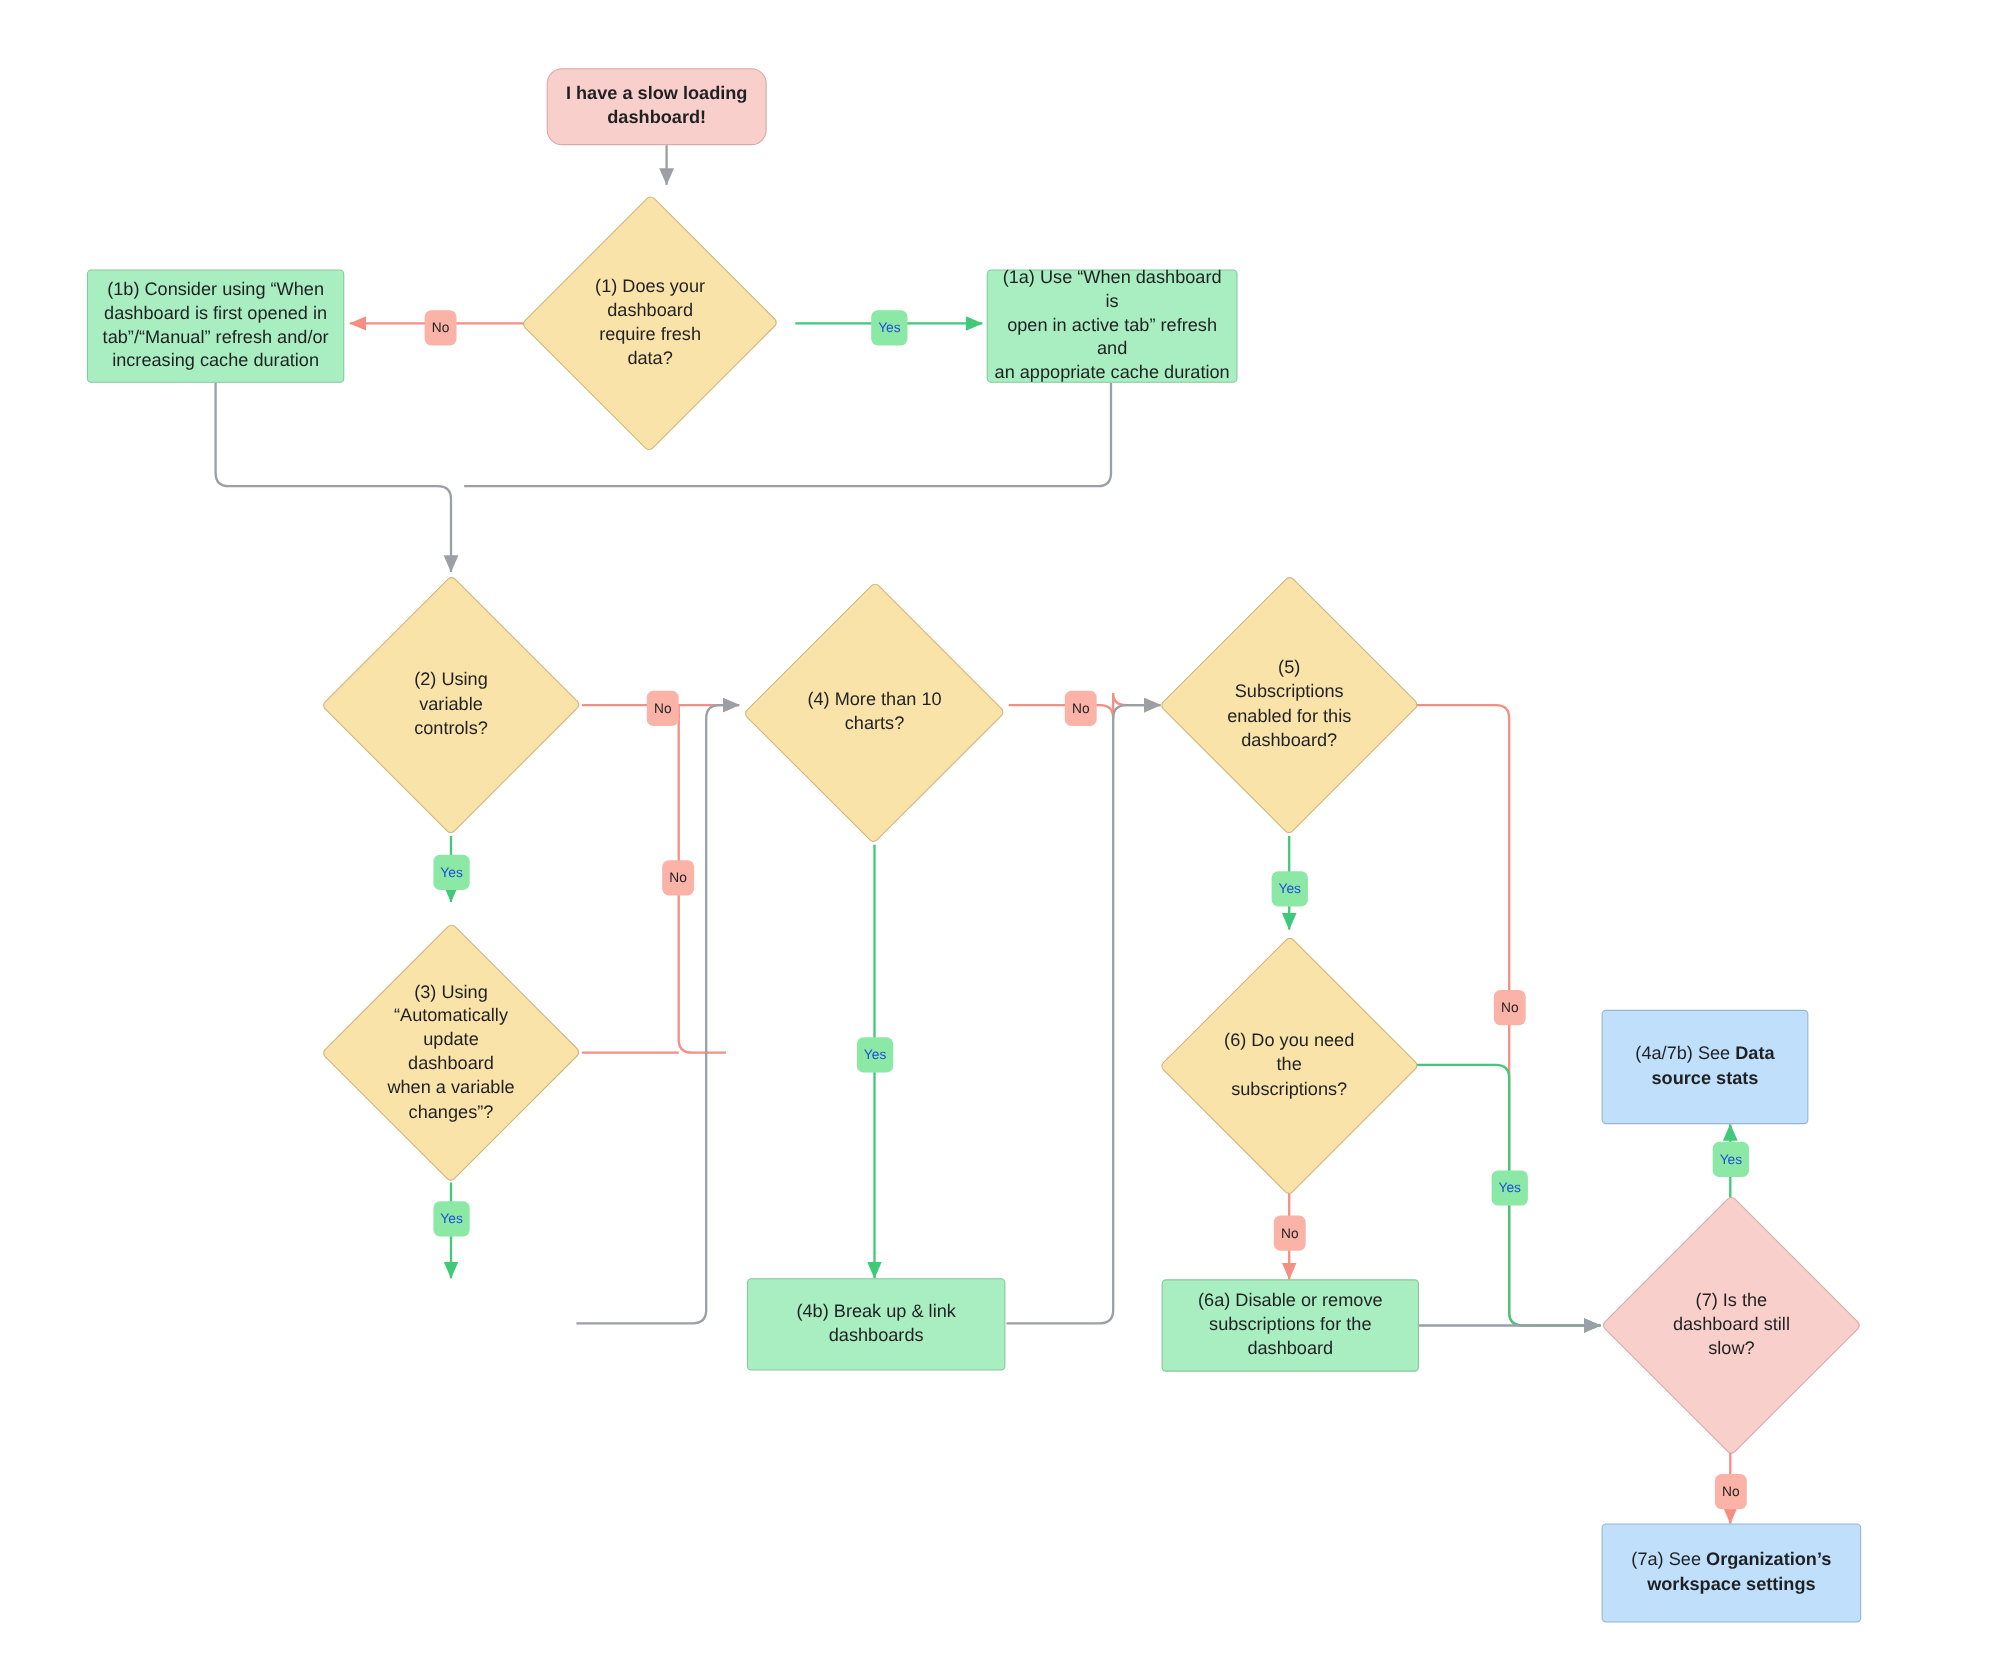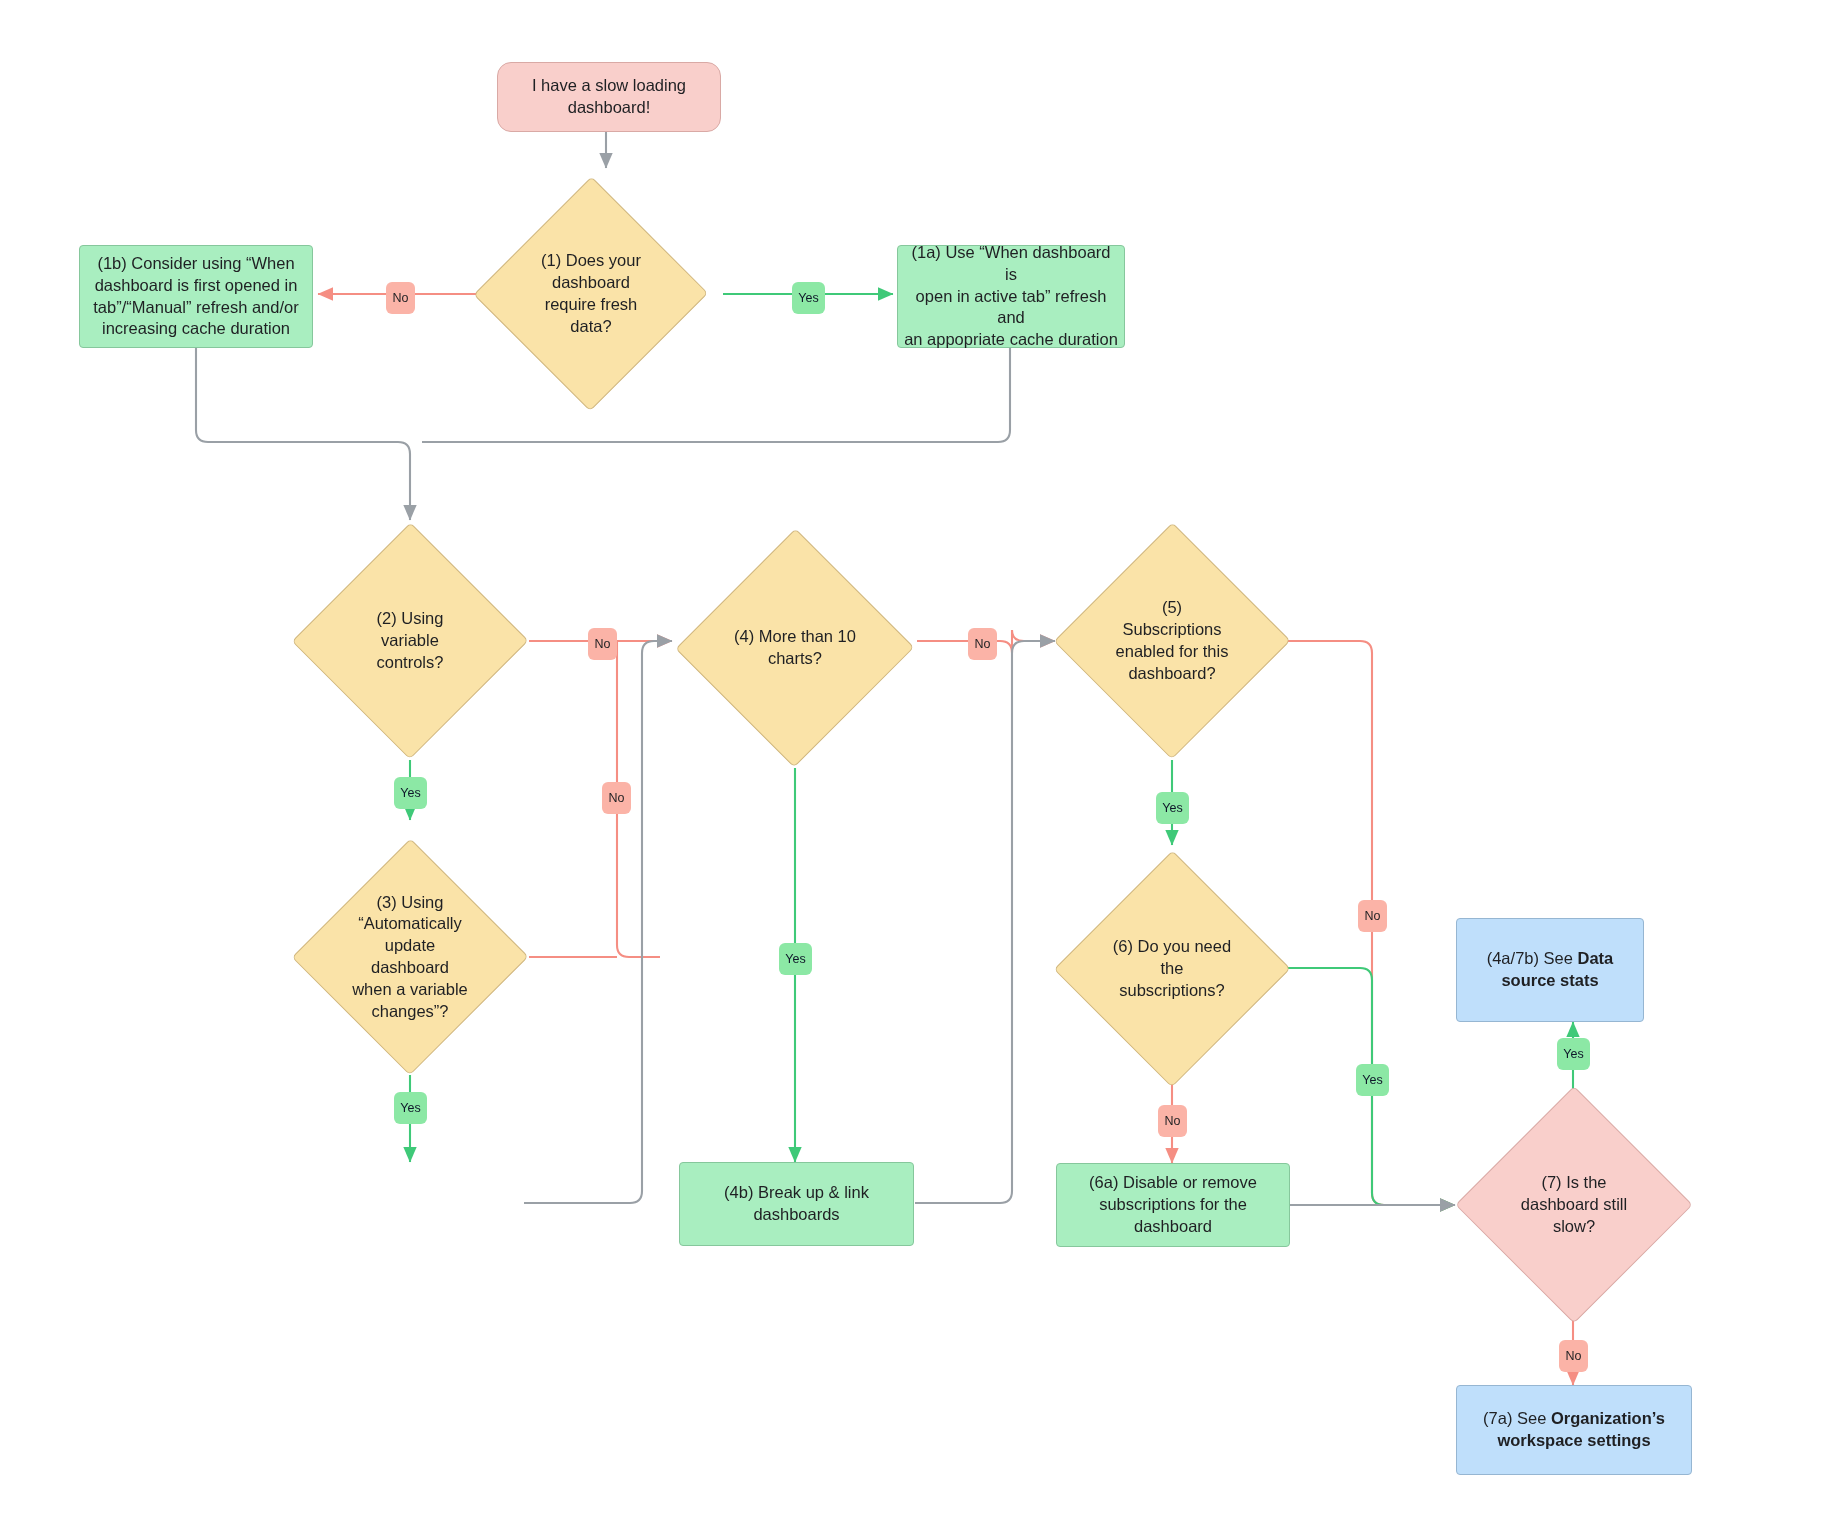--- a/index.html
+++ b/index.html
@@ -186,7 +186,7 @@
     </g>
   </svg>
 
-  <div class="node n-terminator" style="left:497px; top:62px; width:224px; height:70px;">
+  <div class="node n-terminator" style="left:497px; top:62px; width:200px; height:70px;font-weight:bold;">
     <span class="txt">I have a slow loading
 dashboard!</span>
   </div>

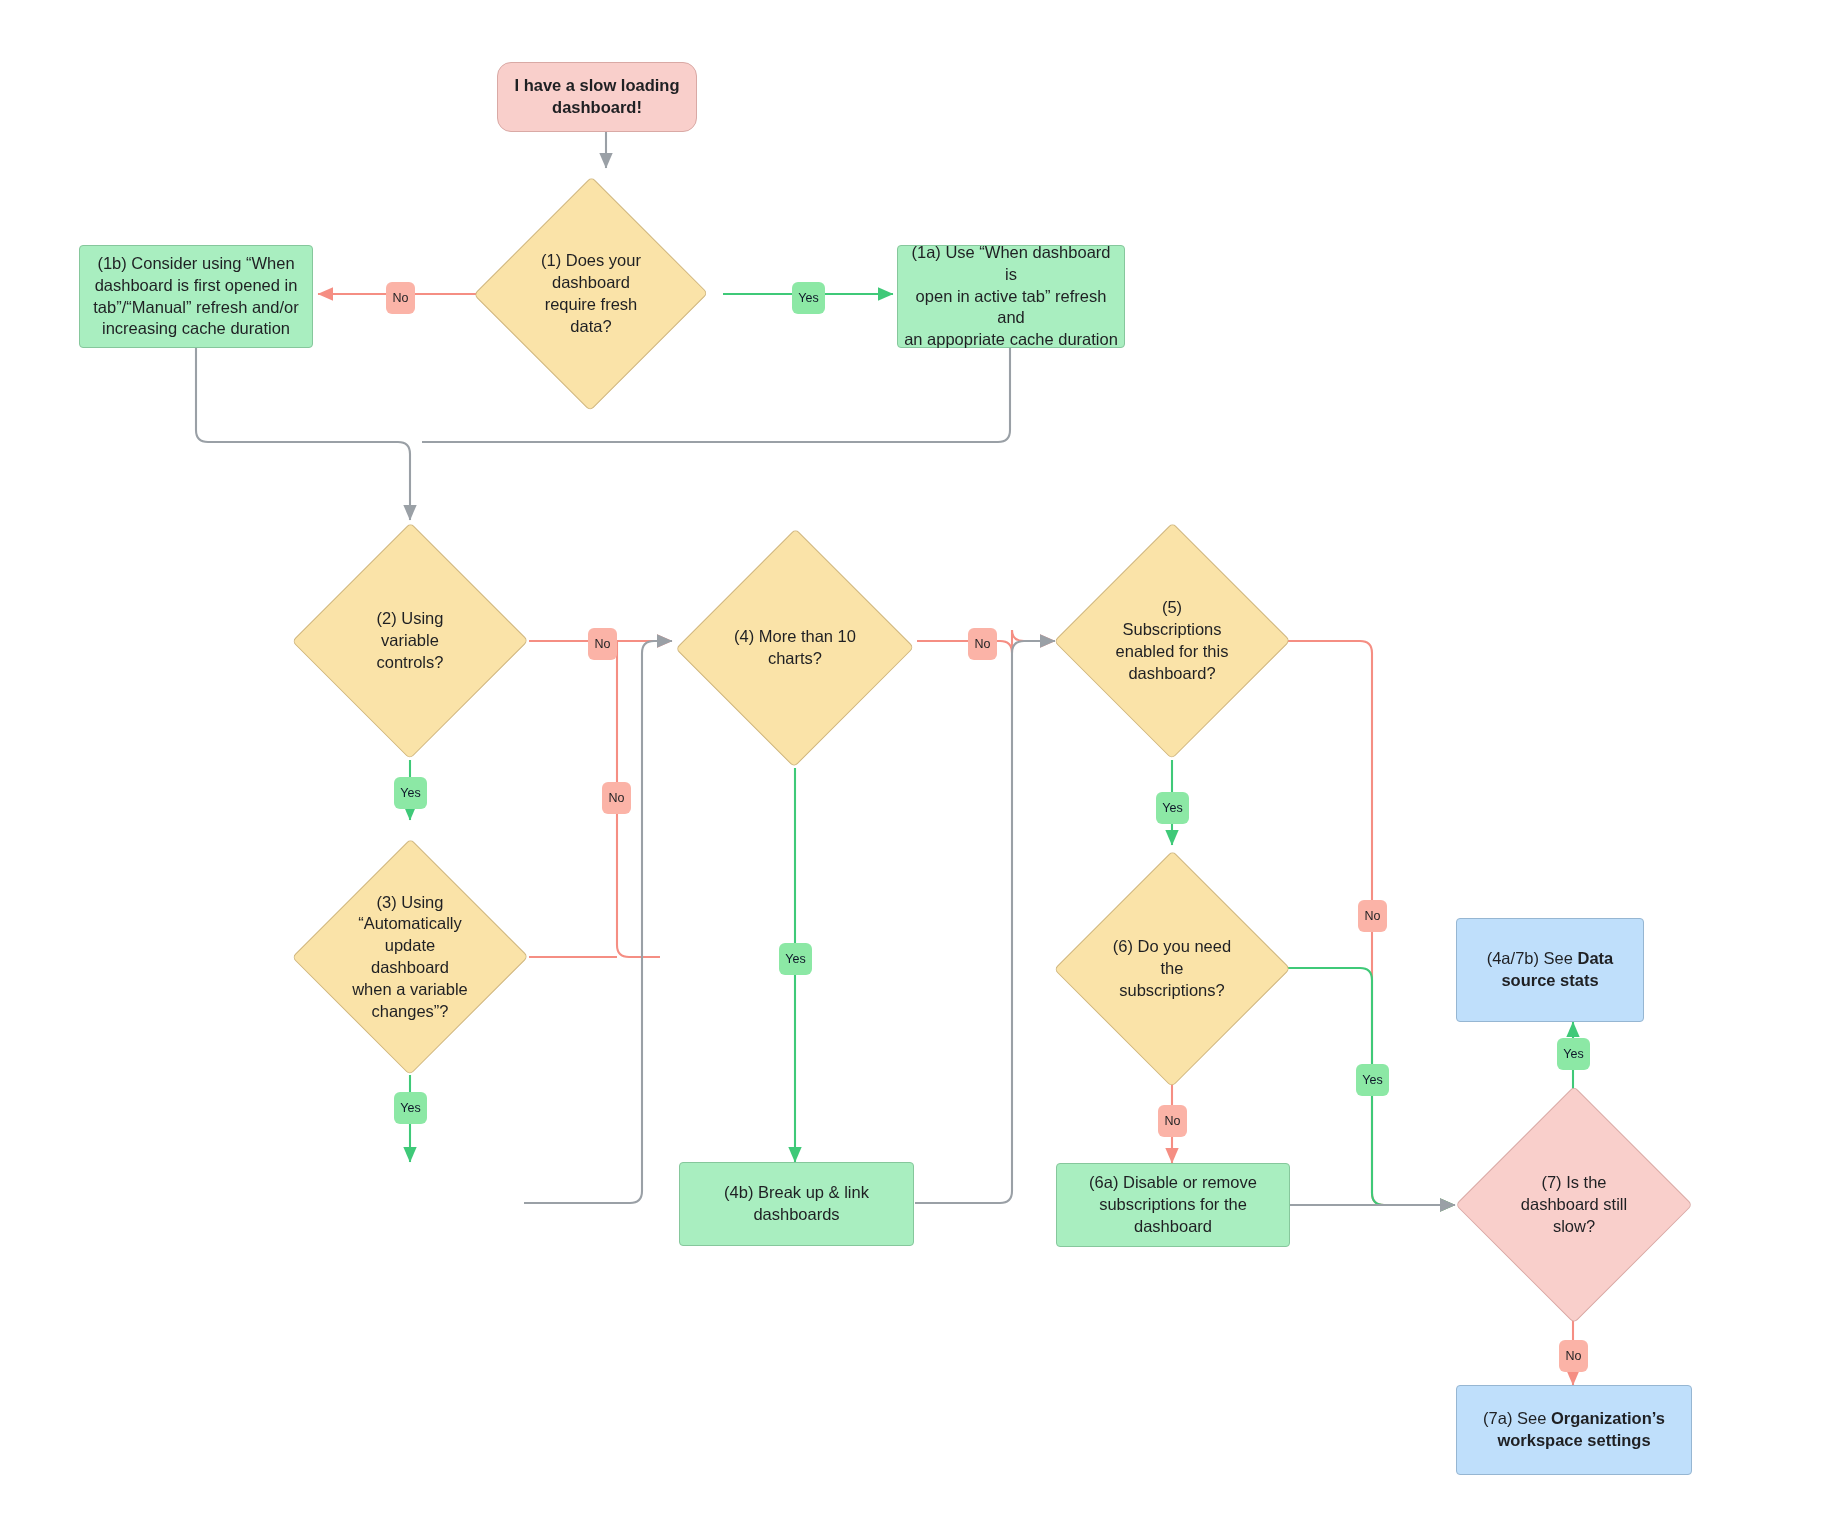--- a/index.html
+++ b/index.html
@@ -113,7 +113,7 @@
   }
   .elabel-yes {
     background: #8ce8a5;
-    color: #0f172a;
+    color: #1d4ed8;
   }
   .elabel-no {
     background: #fbb3a7;

